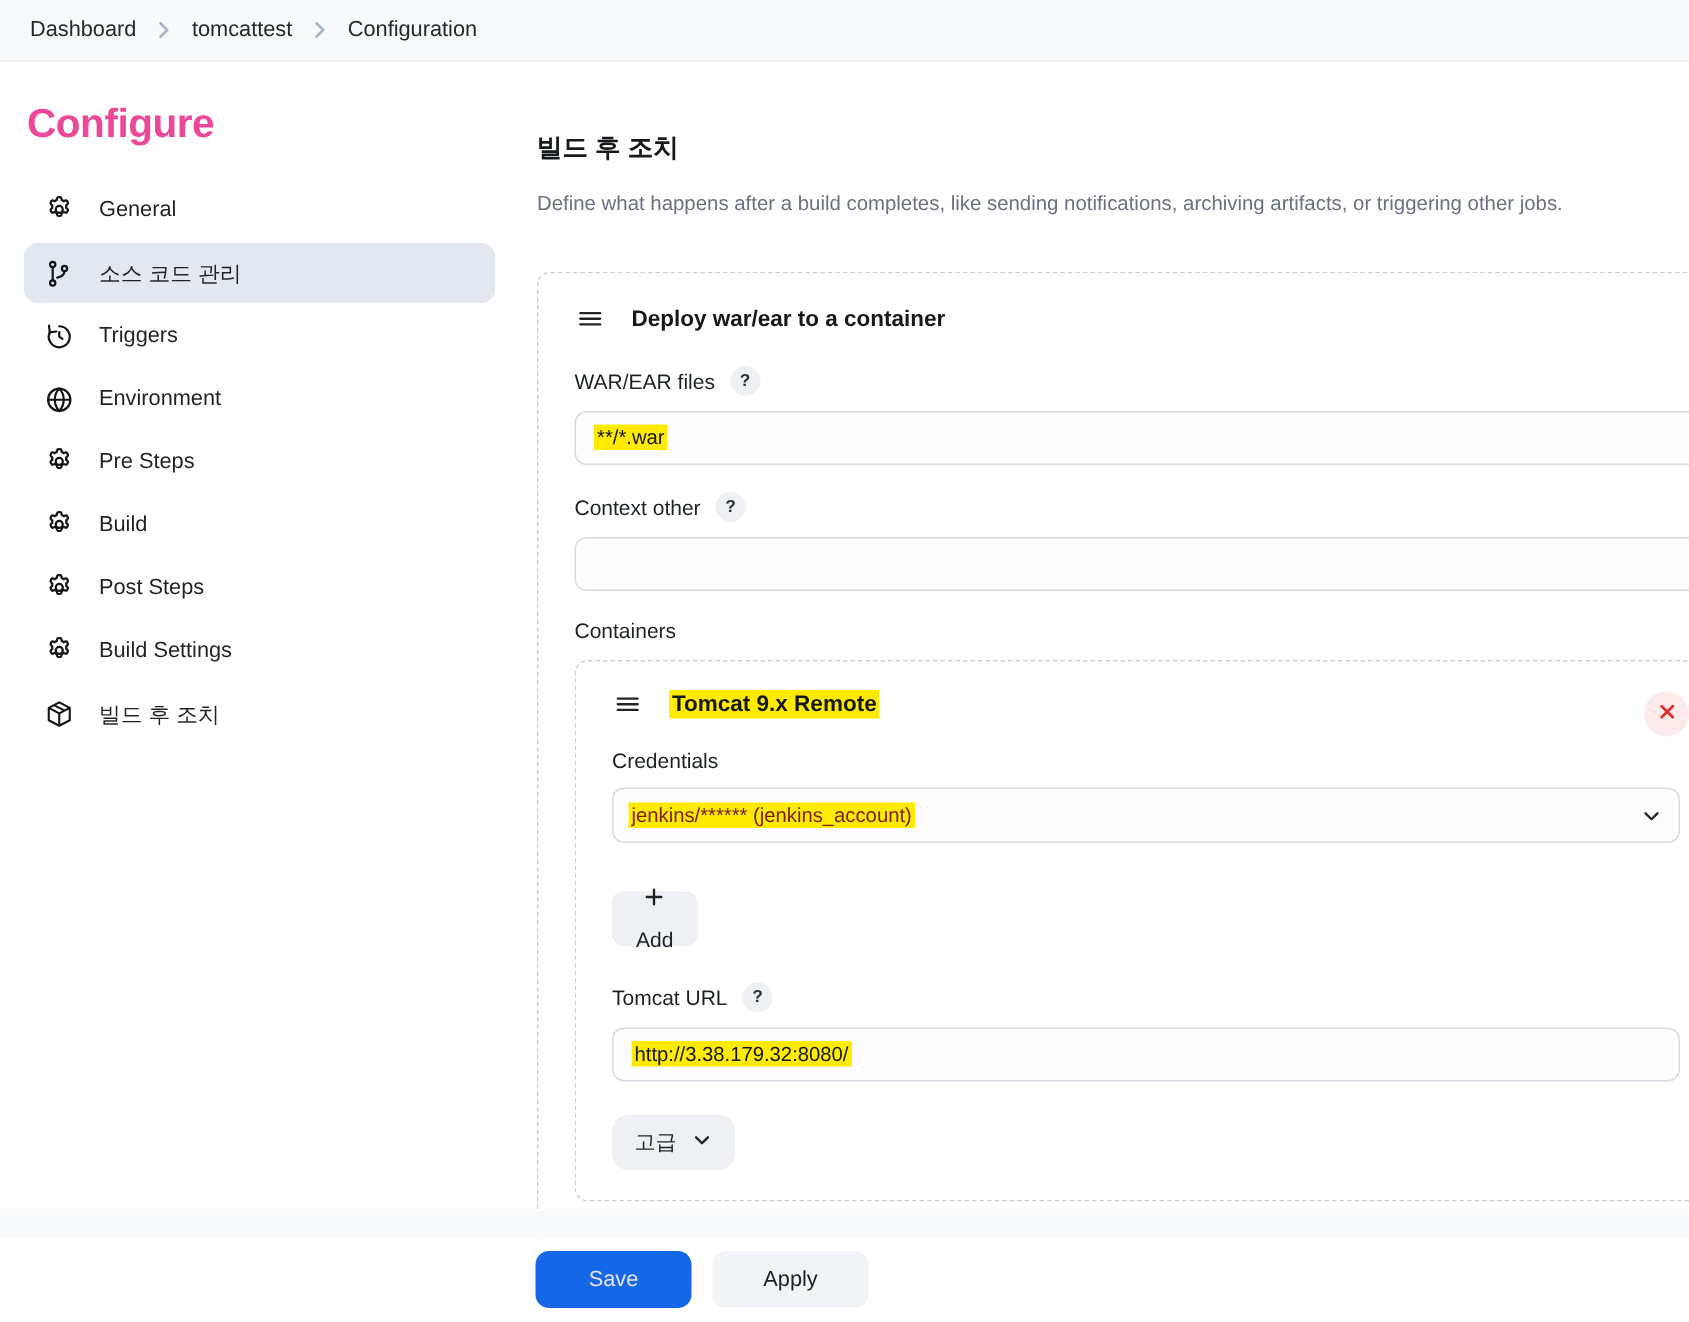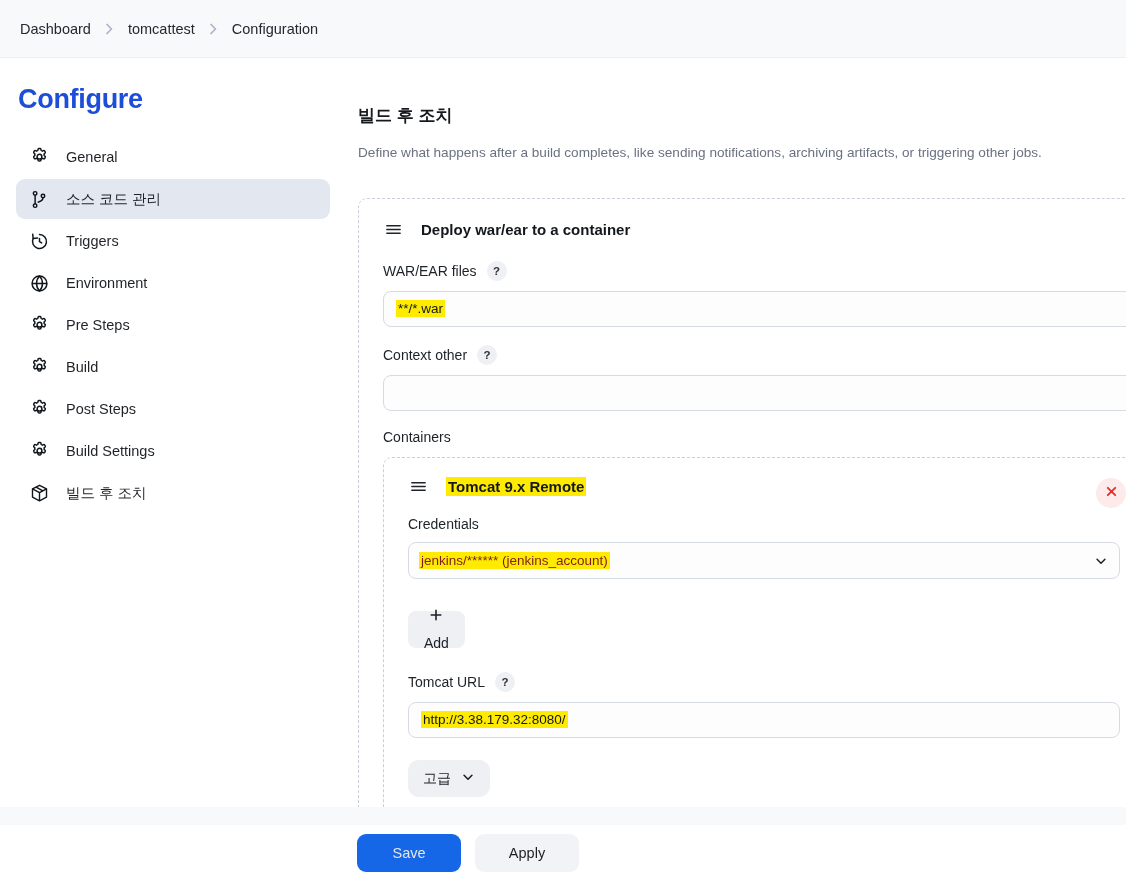--- a/index.html
+++ b/index.html
@@ -20,7 +20,7 @@
 
   
   .breadcrumb-bar {
-    height: 58px;
+    height: 41px;
     background: #f8f9fb;
     border-bottom: 1px solid #eceef2;
     display: flex;

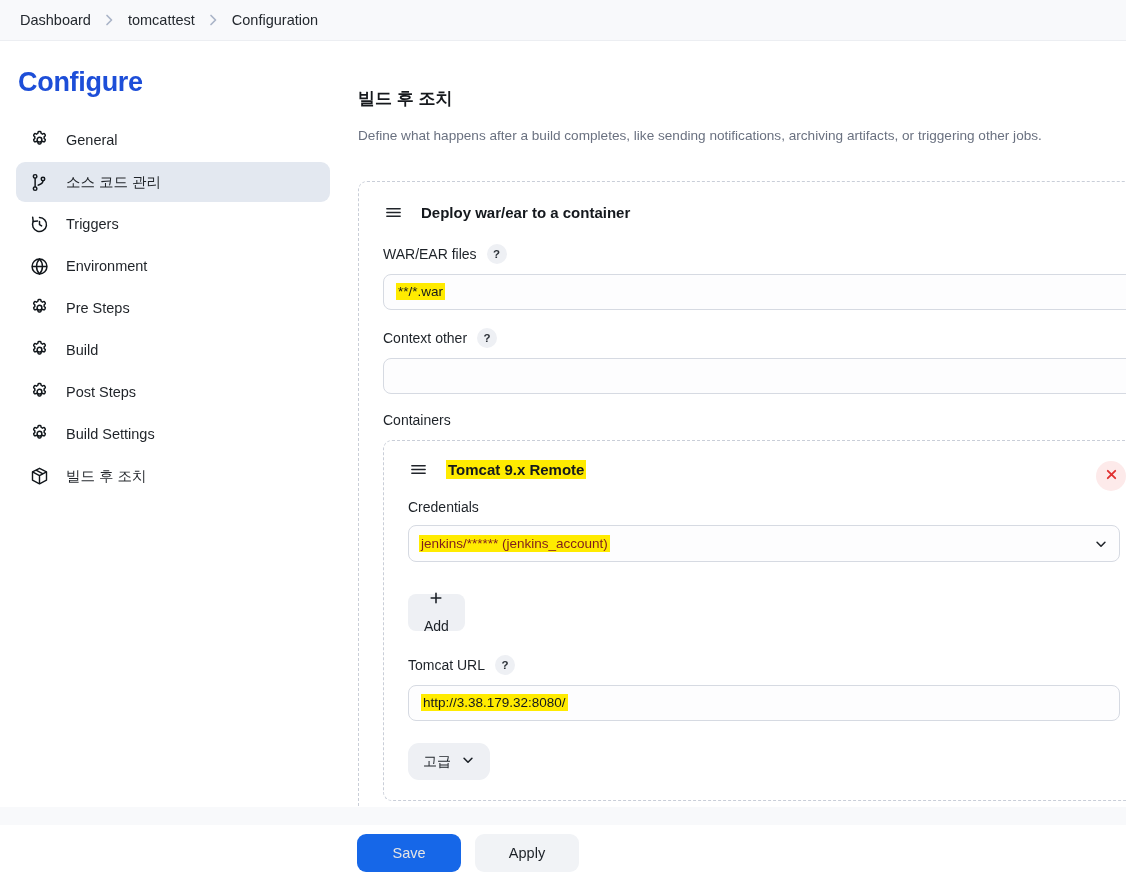--- a/index.html
+++ b/index.html
@@ -62,7 +62,7 @@
     font-size: 27px;
     font-weight: bold;
     letter-spacing: -0.3px;
-    color: #1d4ed8;
+    color: #ec4899;
     padding-left: 2px;
     margin-bottom: 22px;
   }

